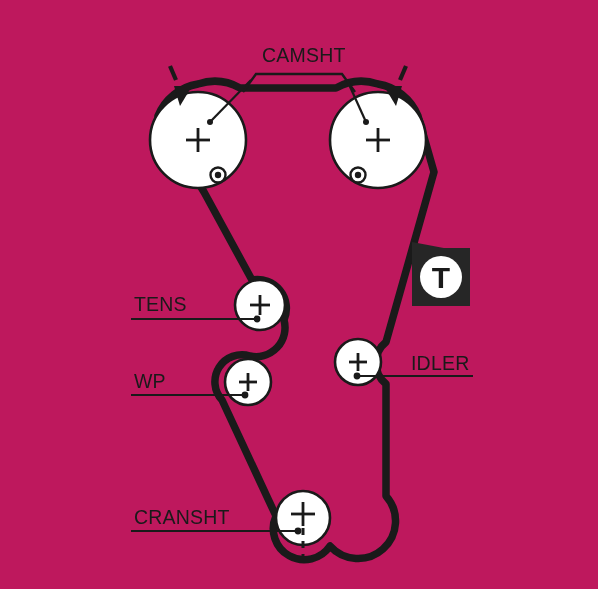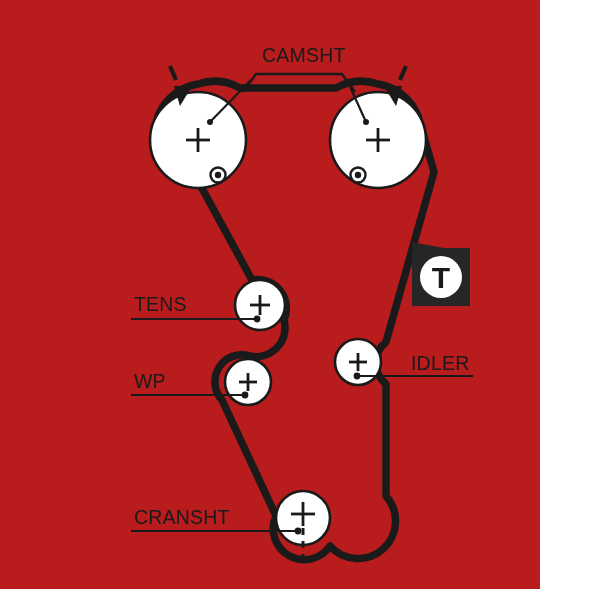--- a/index.html
+++ b/index.html
@@ -16,9 +16,9 @@
   }
   #diagram-root {
     position: relative;
-    width: 540px;
+    width: 598px;
     height: 589px;
-    background: #b91c1c;
+    background: #be185d;
   }
   svg#belt-diagram {
     display: block;

